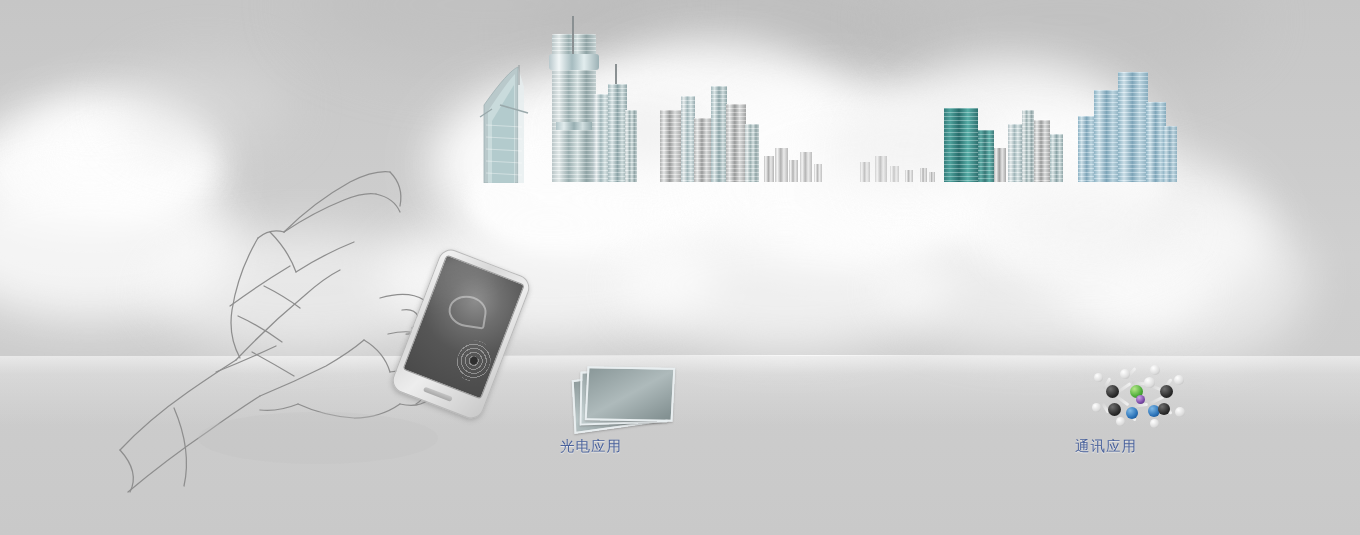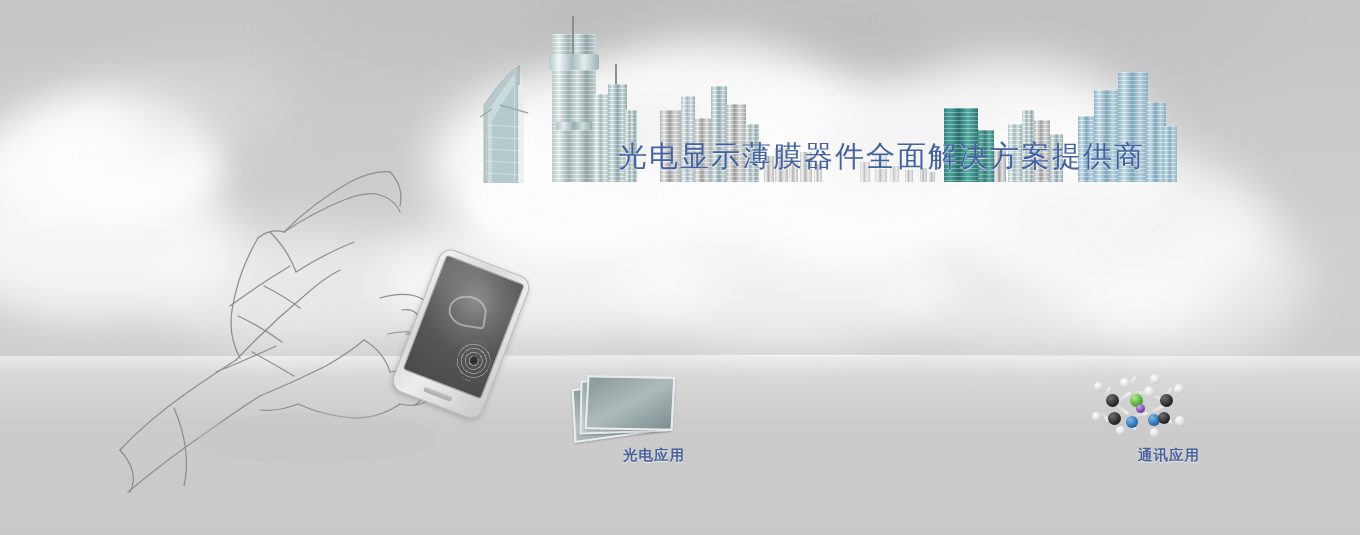--- a/index.html
+++ b/index.html
@@ -420,7 +420,6 @@
     </div>
   </div>
 
-  <div class="headline">光电显示薄膜器件全面解决方案提供商</div>
 
   <div class="apps">
 

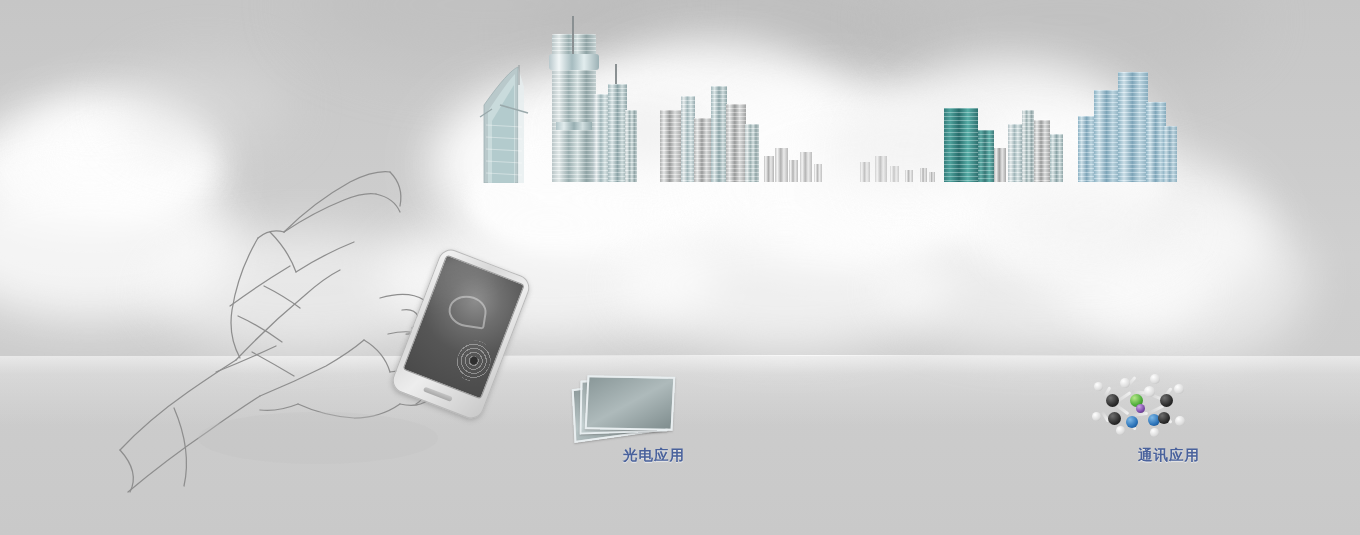--- a/index.html
+++ b/index.html
@@ -111,7 +111,7 @@
 
   
   .apps{position:absolute;left:560px;top:355px;width:640px;height:110px;}
-  .app{position:absolute;top:13px;width:125px;height:110px;text-align:right;font-weight:bold;}
+  .app{position:absolute;top:4px;width:125px;height:110px;text-align:left;}
   .app .icon{position:relative;width:125px;height:72px;margin:0 auto;}
   .app .lbl{
     margin-top:6px;font-size:14.5px;color:#4a629c;letter-spacing:1px;

